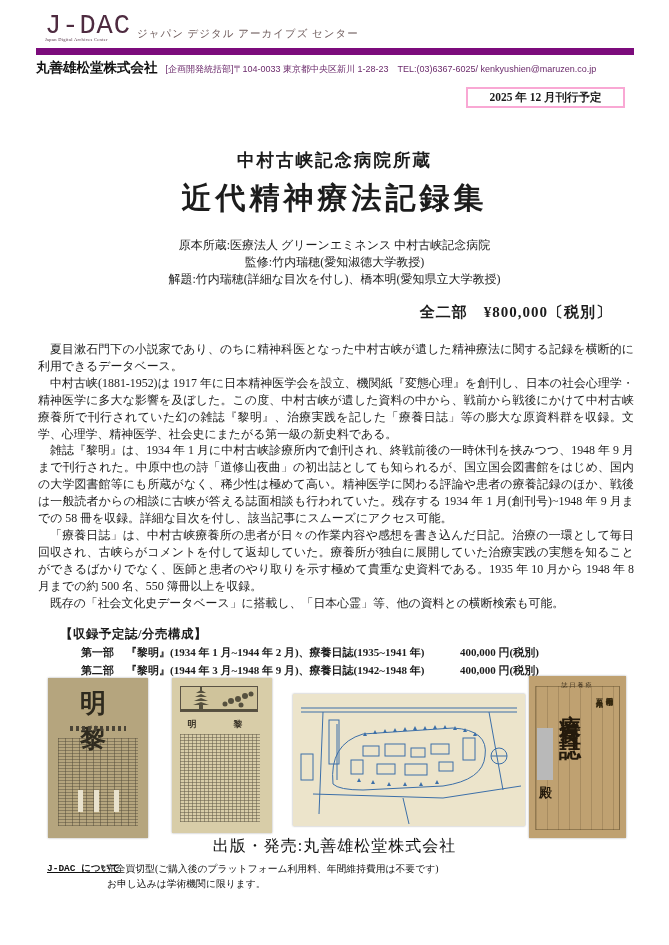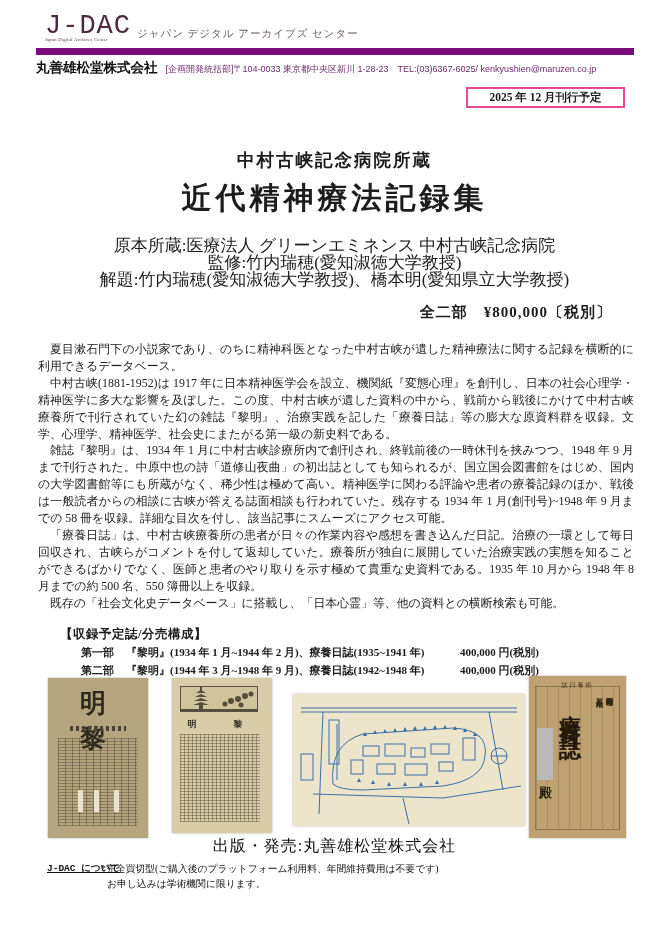--- a/index.html
+++ b/index.html
@@ -18,7 +18,7 @@
   .company-line { position:absolute; left:36px; top:58px; width:600px; white-space:nowrap; }
   .company-name { font-family:"Liberation Sans","DejaVu Sans",sans-serif; font-weight:bold; font-size:13.5px; color:#111; }
   .company-contact { font-family:"Liberation Sans","DejaVu Sans",sans-serif; font-size:9px; color:#6b2a6b; margin-left:4px; }
-  .notice-box { position:absolute; left:466px; top:87px; width:159px; height:21px; border:2px solid #ec4899;
+  .notice-box { position:absolute; left:466px; top:87px; width:159px; height:21px; border:2px solid #f9a8d4;
     font-weight:bold; font-size:11.5px; text-align:center; line-height:17px; }
   .db-box { position:absolute; left:67px; top:109px; border:1.5px solid #000; padding:1px 5px 2px;
     font-size:12px; letter-spacing:.5px; }

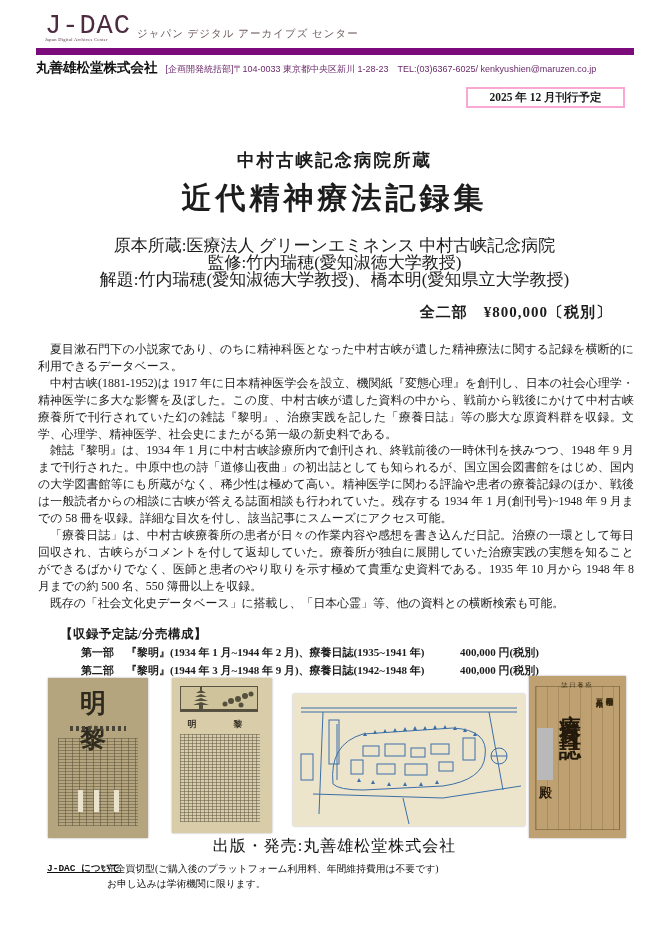--- a/index.html
+++ b/index.html
@@ -28,7 +28,7 @@
   .main-title { position:absolute; top:178px; left:0; width:100%; text-align:center;
     font-size:30px; font-weight:bold; letter-spacing:4px; }
   .credits { position:absolute; top:237px; left:0; width:100%; text-align:center;
-    font-size:17px; line-height:17px; }
+    font-size:12px; line-height:17px; }
   .price-line { position:absolute; top:303px; right:57px; font-size:15px; font-weight:bold; letter-spacing:1px; }
   
   .body-text { position:absolute; left:38px; top:341px; width:596px;

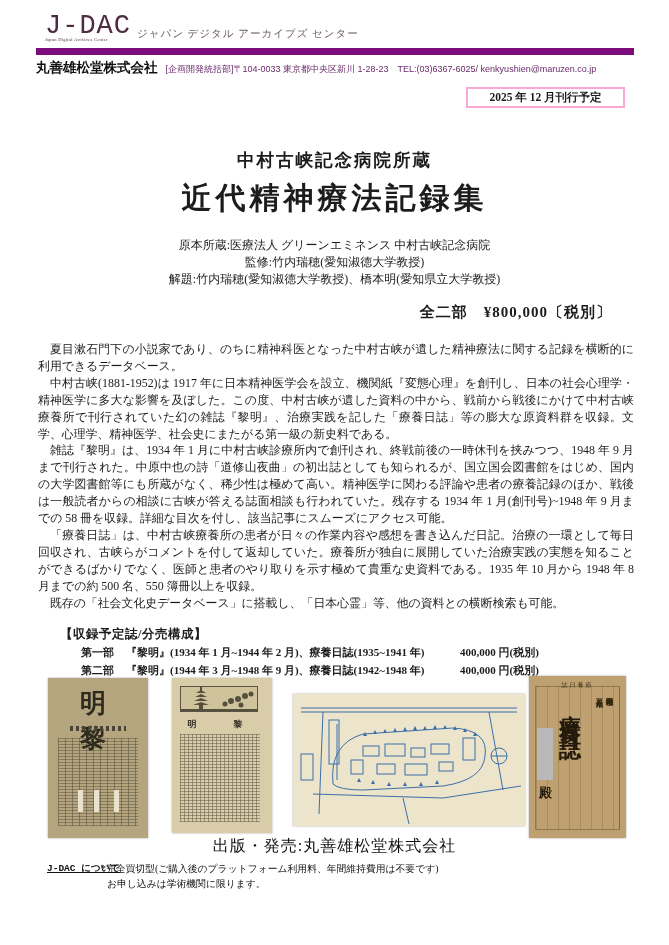--- a/index.html
+++ b/index.html
@@ -115,7 +115,7 @@
   <div class="credits">
     <div>原本所蔵:医療法人 グリーンエミネンス 中村古峡記念病院</div>
     <div>監修:竹内瑞穂(愛知淑徳大学教授)</div>
-    <div>解題:竹内瑞穂(愛知淑徳大学教授)、橋本明(愛知県立大学教授)</div>
+    <div>解題:竹内瑞穂(詳細な目次を付し)、橋本明(愛知県立大学教授)</div>
   </div>
 
   <div class="price-line">全二部　¥800,000〔税別〕</div>

